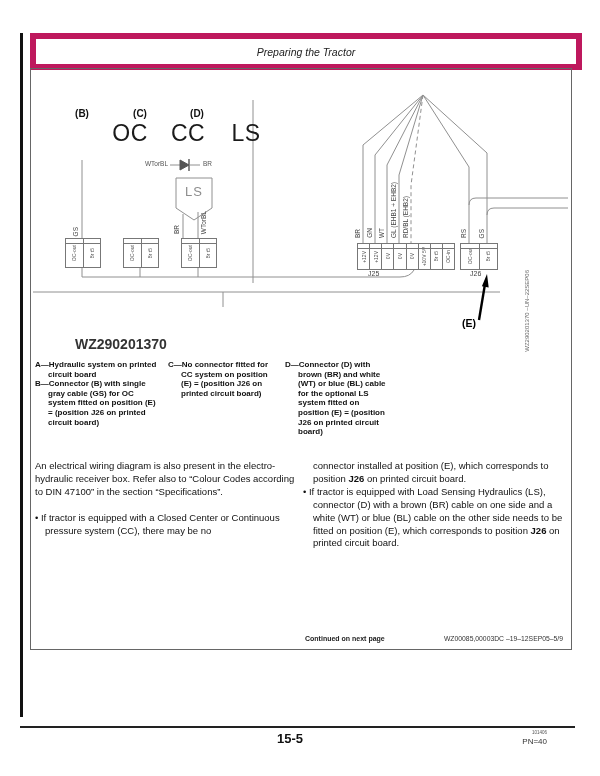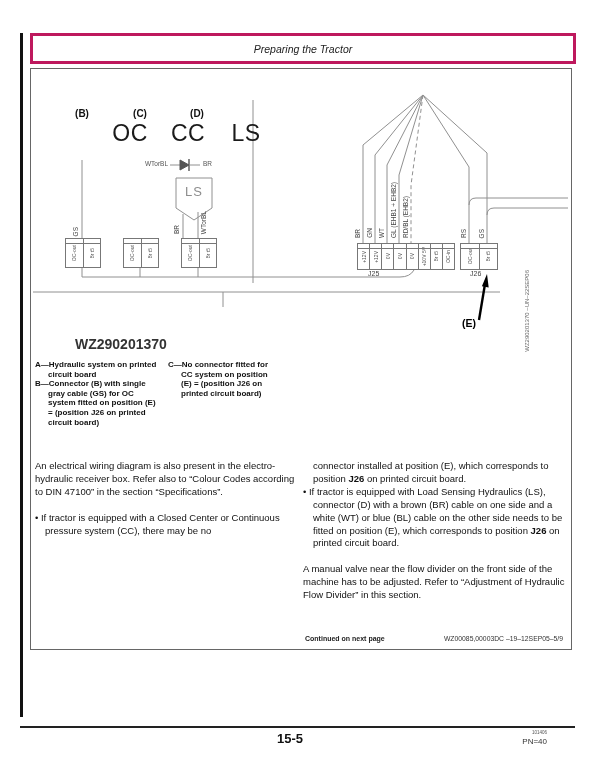--- a/index.html
+++ b/index.html
@@ -9,7 +9,7 @@
 
   
   .left-bar{left:20px;top:33px;width:2.5px;height:684px;background:#111;}
-  .header-box{left:30px;top:33px;width:540px;height:25px;border:3px solid #be185d;
+  .header-box{left:30px;top:33px;width:540px;height:25px;border:6px solid #be185d;
               display:flex;align-items:center;justify-content:center;}
   .header-box span{font-style:italic;font-size:10.5px;color:#222;}
   .main-box{left:30px;top:68px;width:540px;height:580px;border:1px solid #666;}

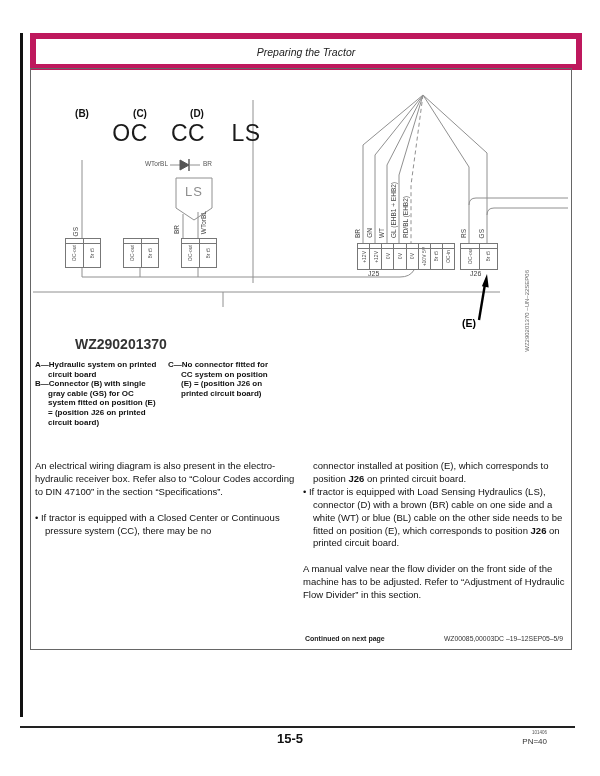--- a/index.html
+++ b/index.html
@@ -234,6 +234,9 @@
   <div class="legend-col" id="legend-col1" style="left:168px;width:112px;">
       <div class="legend-item">C—No connector fitted for CC system on position (E) = (position J26 on printed circuit board)</div>
     </div>
+  <div class="legend-col" id="legend-col2" style="left:285px;width:102px;">
+      <div class="legend-item">D—Connector (D) with brown (BR) and white (WT) or blue (BL) cable for the optional LS system fitted on position (E) = (position J26 on printed circuit board)</div>
+    </div>
 
   <div class="body-col" id="body-left" style="left:35px;width:262px;">
       <div class="p"><span>An electrical wiring diagram is also present in the electro-hydraulic receiver box. Refer also to “Colour Codes according to DIN 47100” in the section “Specifications”.</span></div>

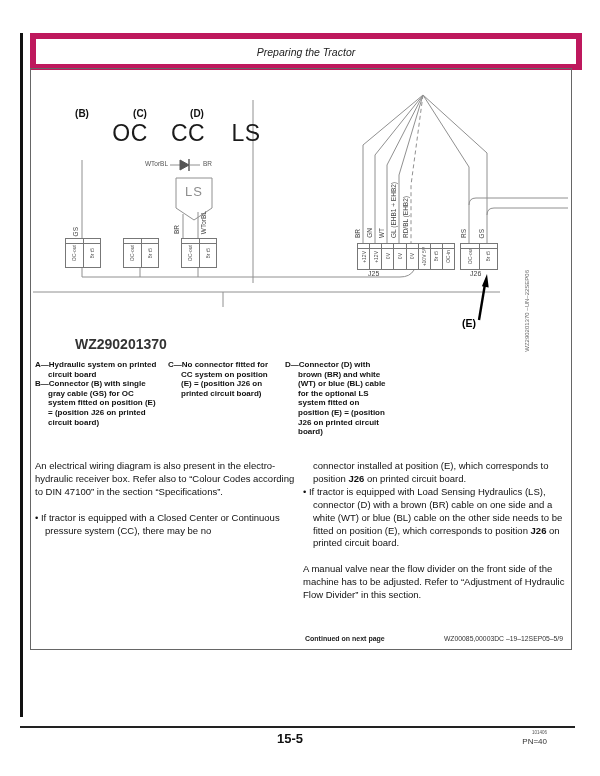--- a/index.html
+++ b/index.html
@@ -245,7 +245,6 @@
   <div class="body-col" id="body-right" style="left:303px;width:264px;">
       <div class="cont"><span>connector installed at position (E), which corresponds to position </span><b>J26</b><span> on printed circuit board.</span></div>
       <div class="bullet"><span>• </span><span>If tractor is equipped with Load Sensing Hydraulics (LS), connector (D) with a brown (BR) cable on one side and a white (WT) or blue (BL) cable on the other side needs to be fitted on position (E), which corresponds to position </span><b>J26</b><span> on printed circuit board.</span></div>
-      <div class="p"><span>A manual valve near the flow divider on the front side of the machine has to be adjusted. Refer to “Adjustment of Hydraulic Flow Divider” in this section.</span></div>
     </div>
 
   <span class="abs continued">Continued on next page</span>

